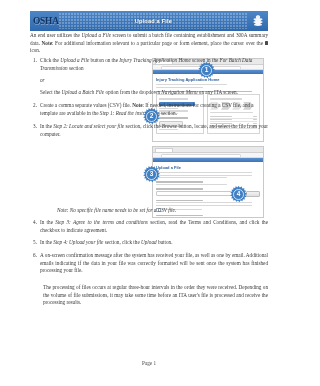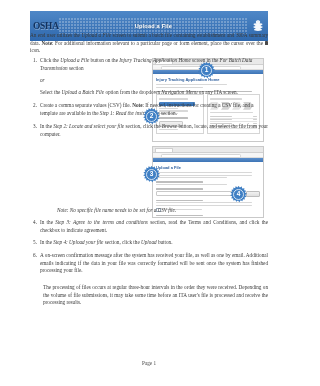--- a/index.html
+++ b/index.html
@@ -29,7 +29,7 @@
     left: 30px;
     top: 11px;
     width: 238px;
-    height: 30px;
+    height: 20px;
     background: linear-gradient(180deg,#4e87c7 0%, #3f78ba 48%, #2f68ad 100%);
     display: flex;
     align-items: center;

